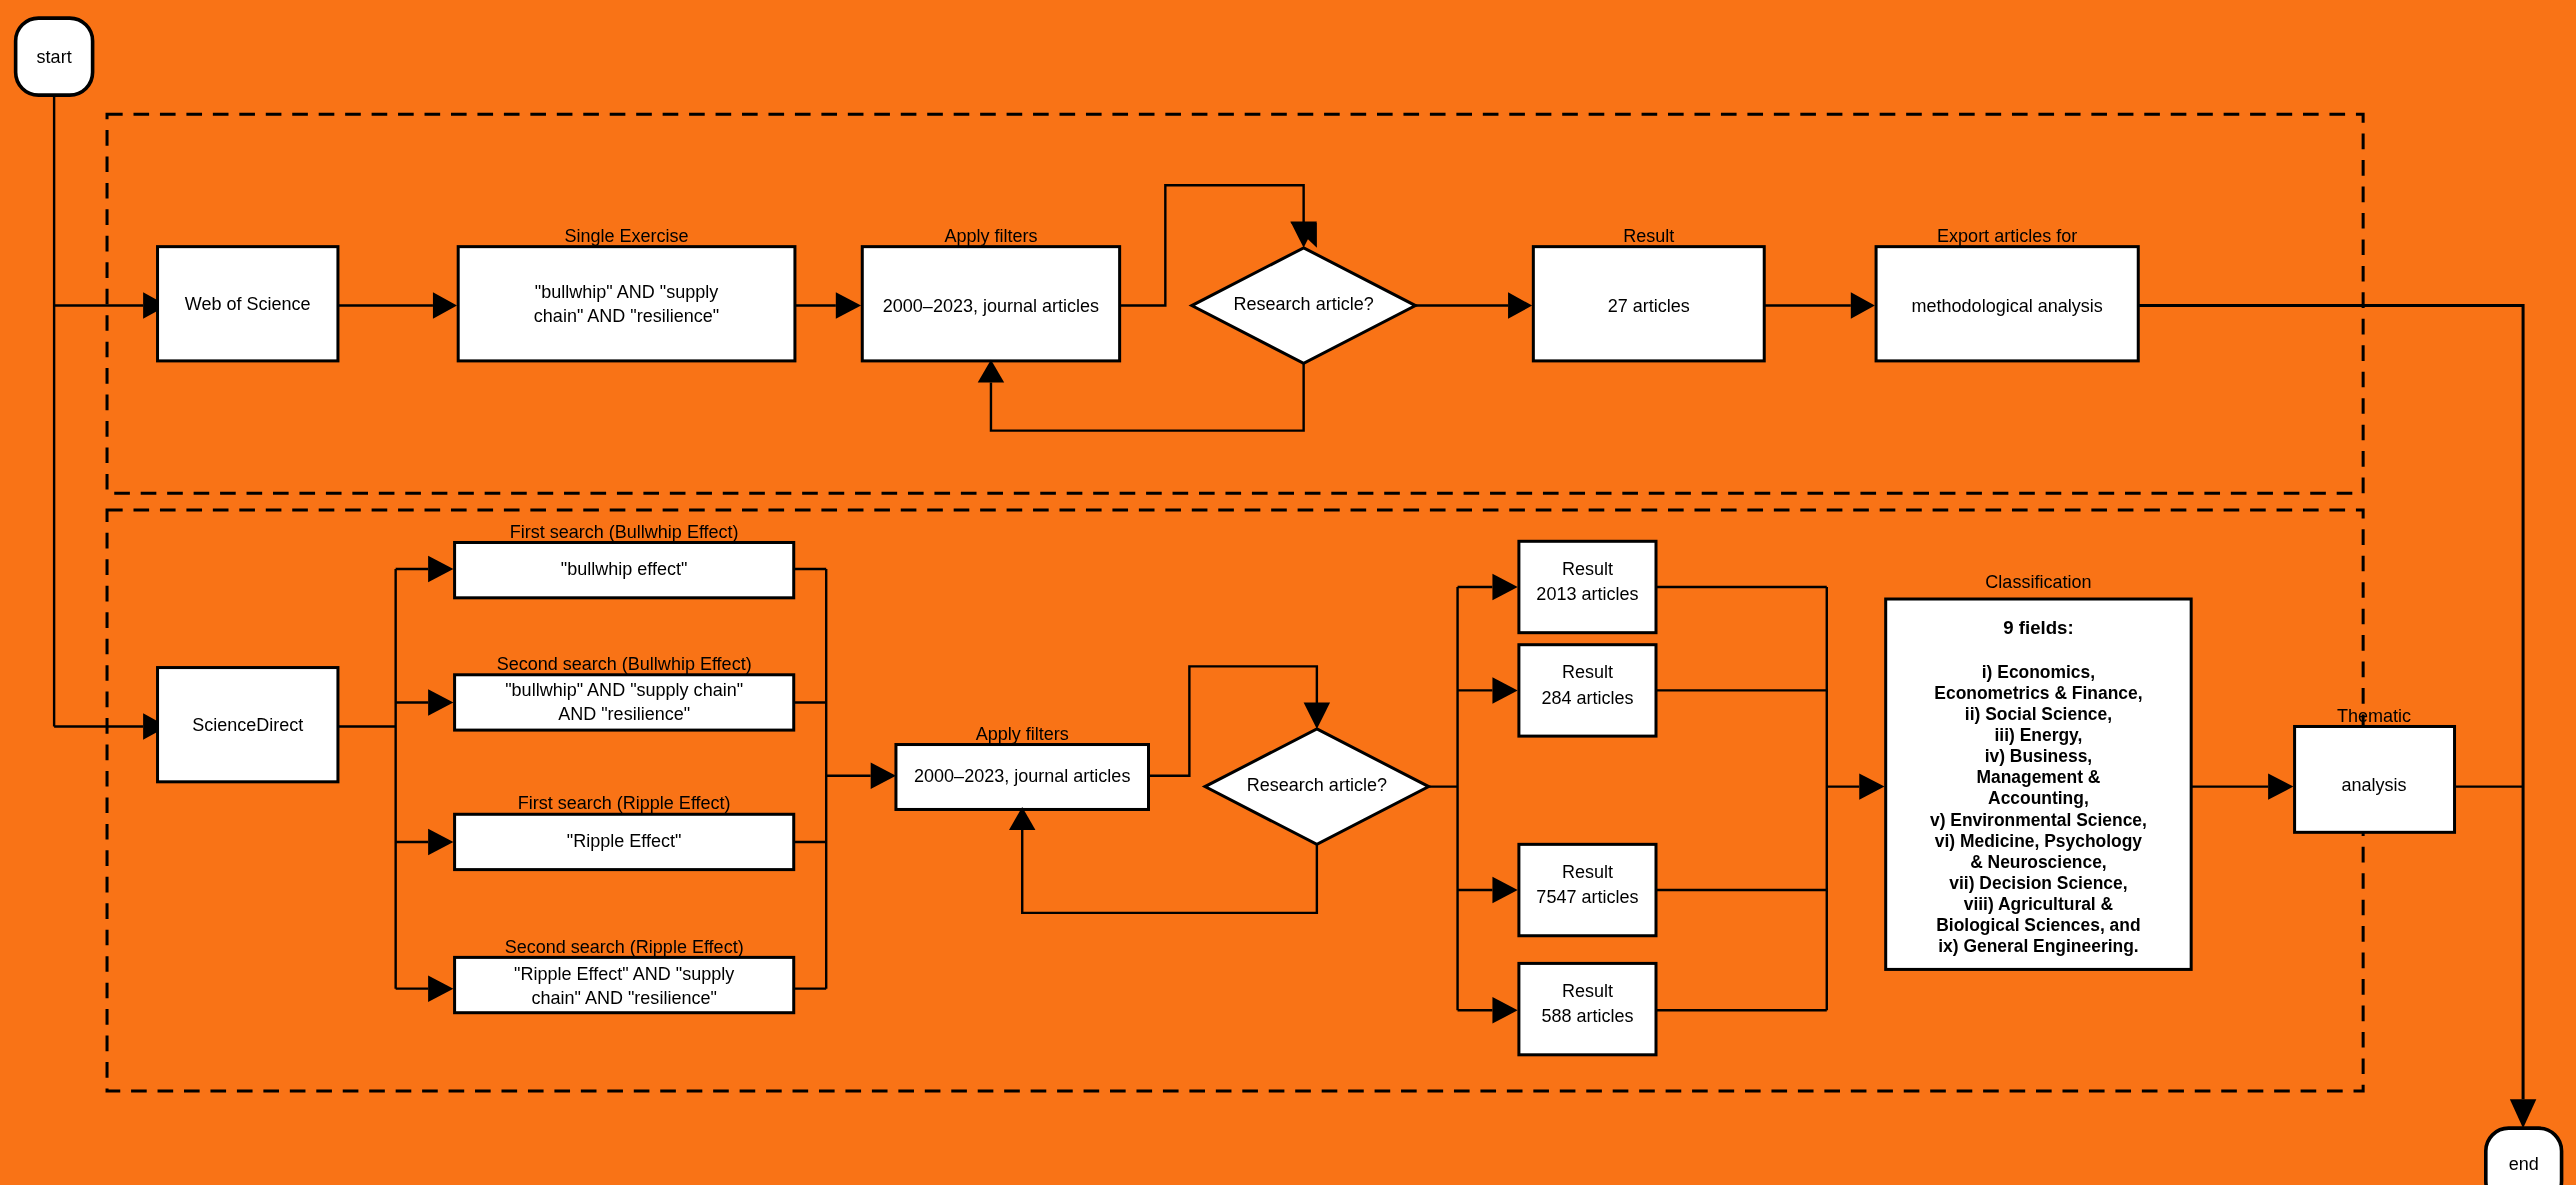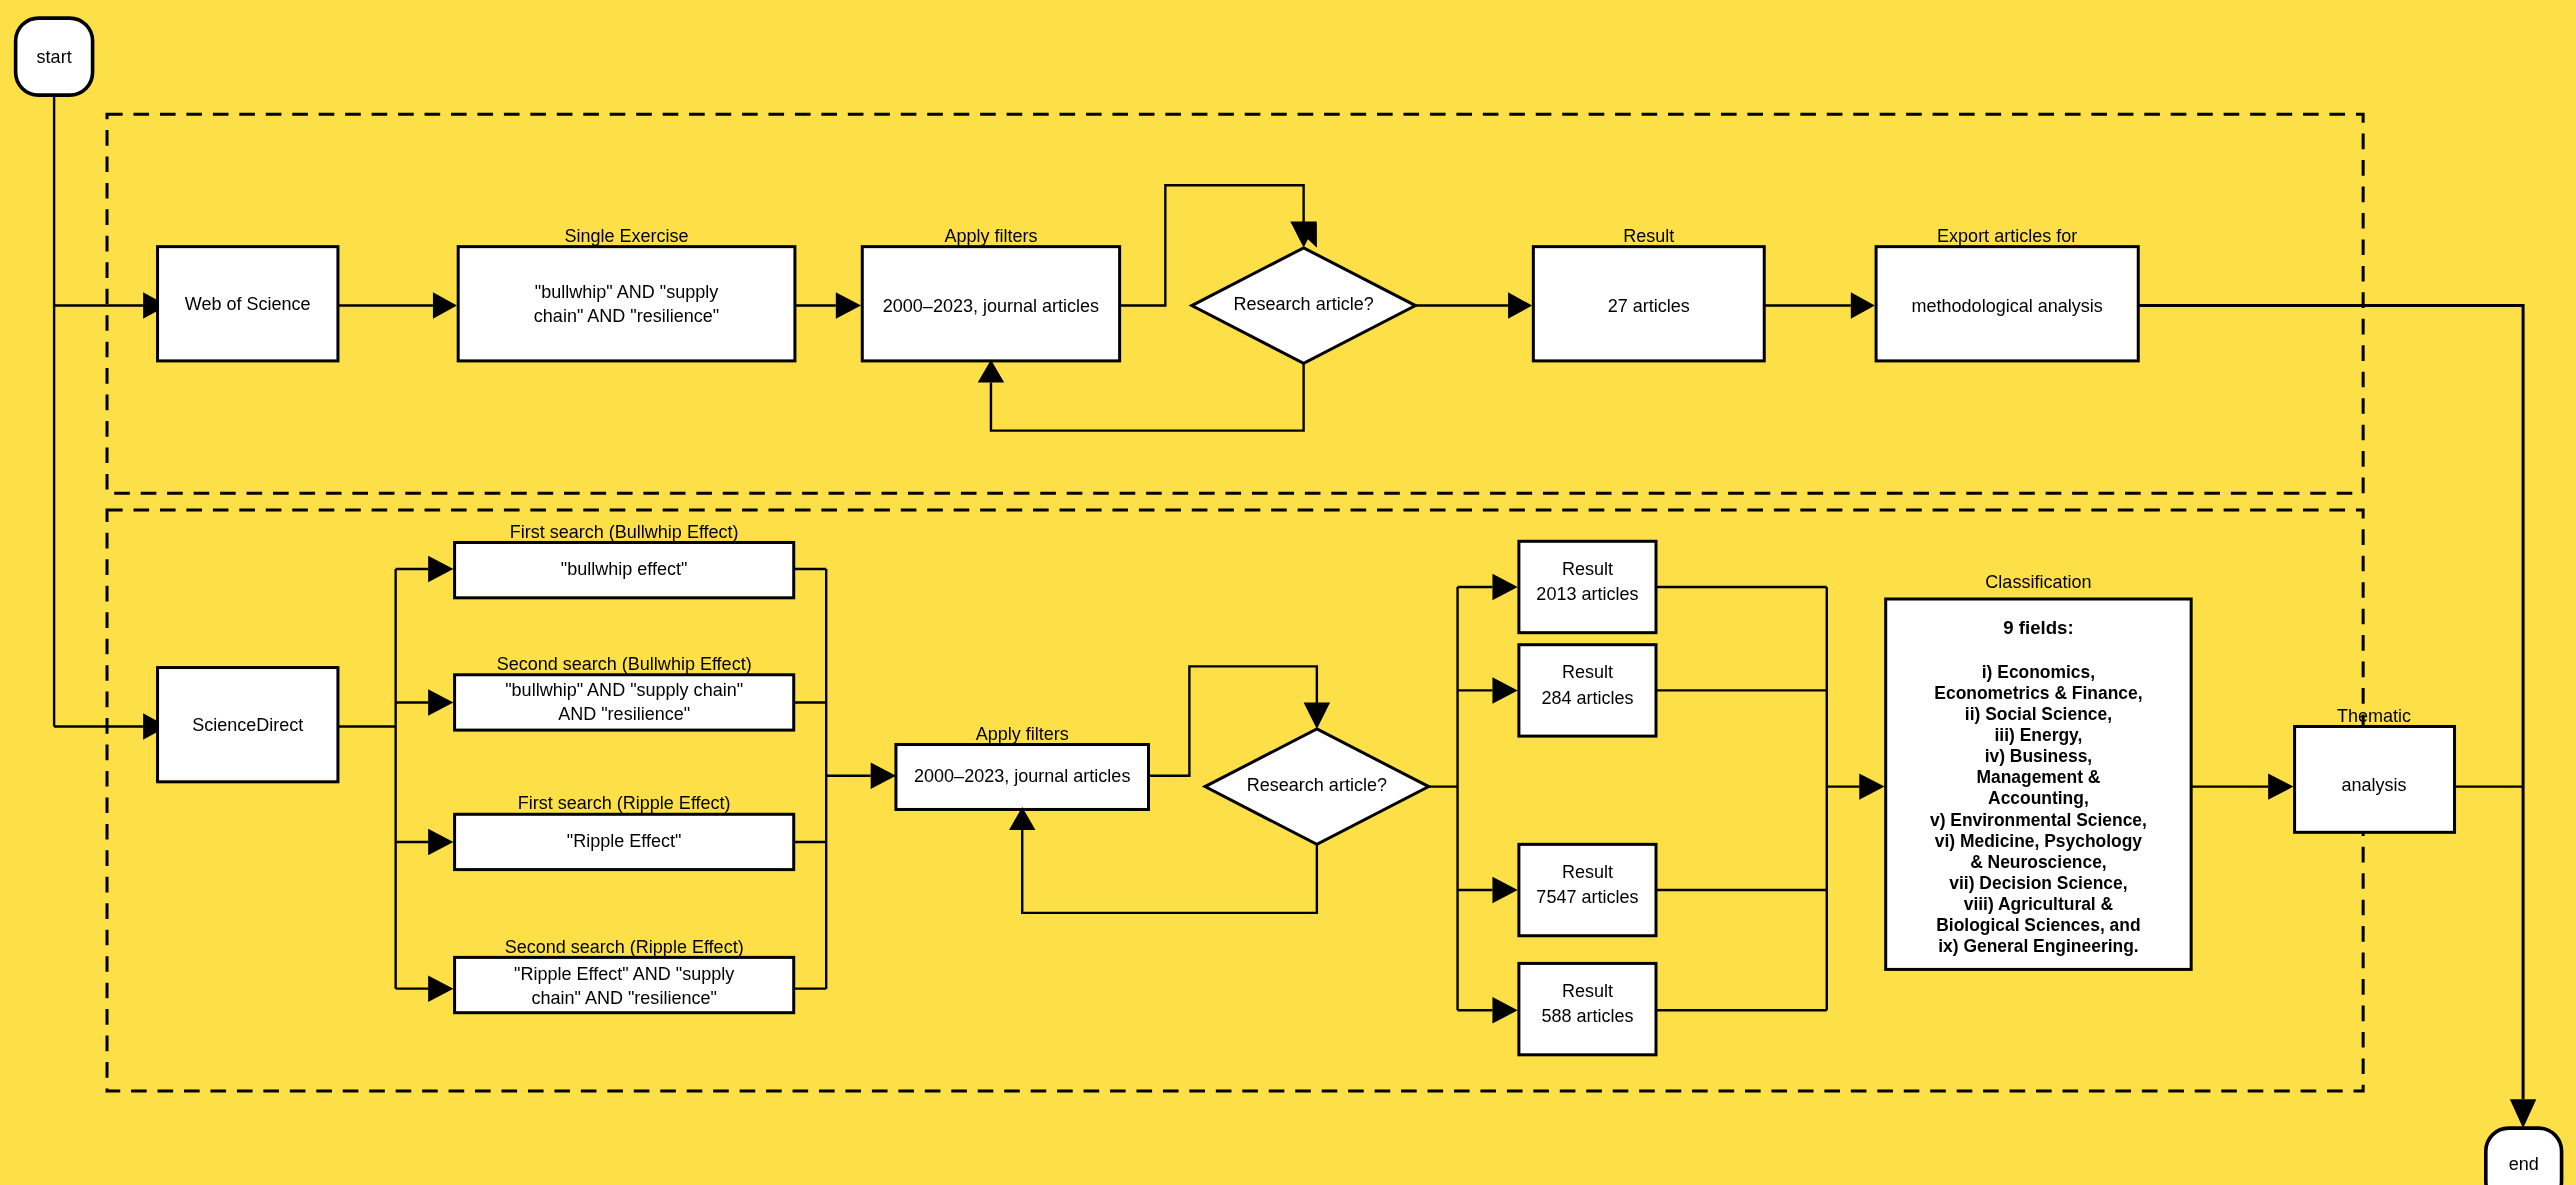--- a/index.html
+++ b/index.html
@@ -11,7 +11,7 @@
     position: relative;
     width: 2576px;
     height: 1186px;
-    background: #fde047;
+    background: #f97316;
     font-family: "Liberation Sans", sans-serif;
   }
   svg { display: block; }

